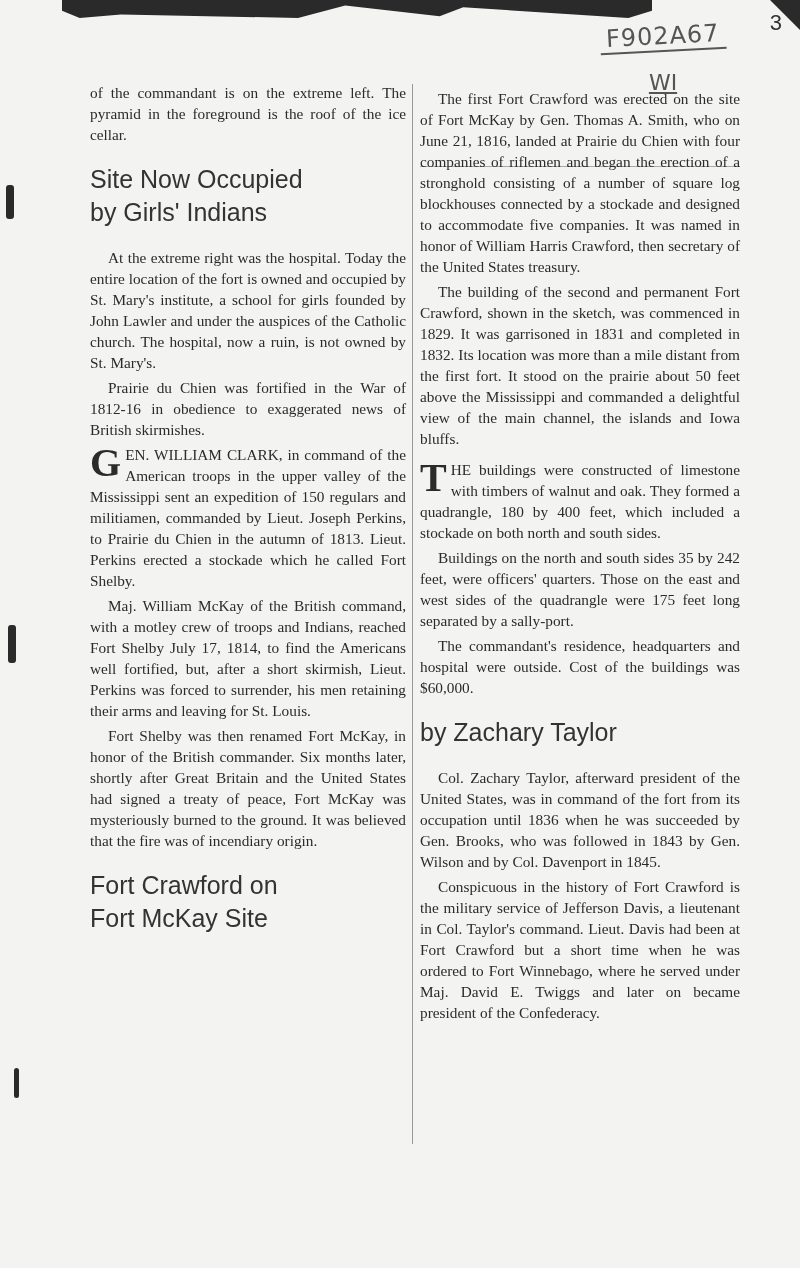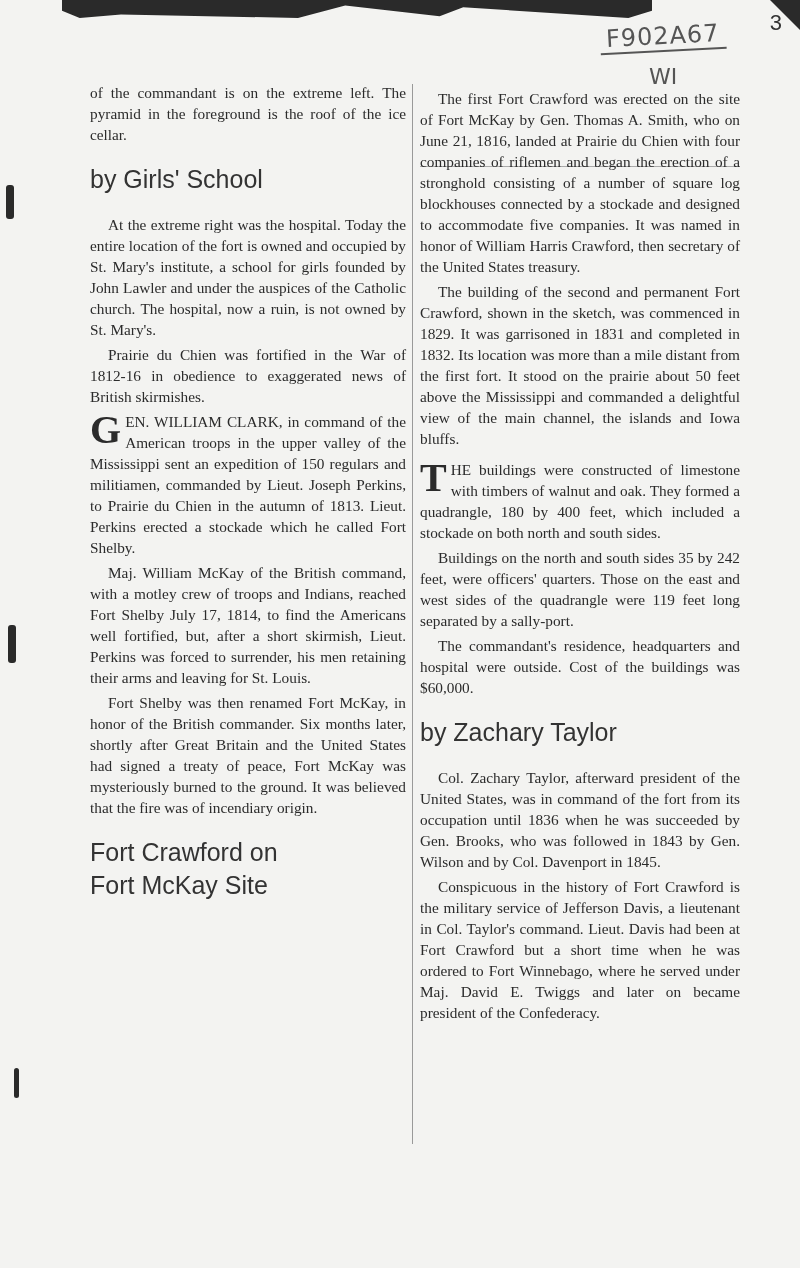--- a/index.html
+++ b/index.html
@@ -32,7 +32,7 @@
       font-family: "DejaVu Sans", sans-serif; color: #555; text-align: center;
     }
     .handwritten .call { font-size: 24px; letter-spacing: 1px; border-bottom: 2px solid #555; display: inline-block; padding: 0 6px; transform: rotate(-3deg); }
-    .handwritten .loc { font-size: 22px; margin-top: 12px; }
+    .handwritten .loc { font-size: 22px; margin-top: 18px; text-decoration: underline; }
     .binding-mark {
       position: absolute; width: 8px; background: #2a2a2a; border-radius: 3px;
     }

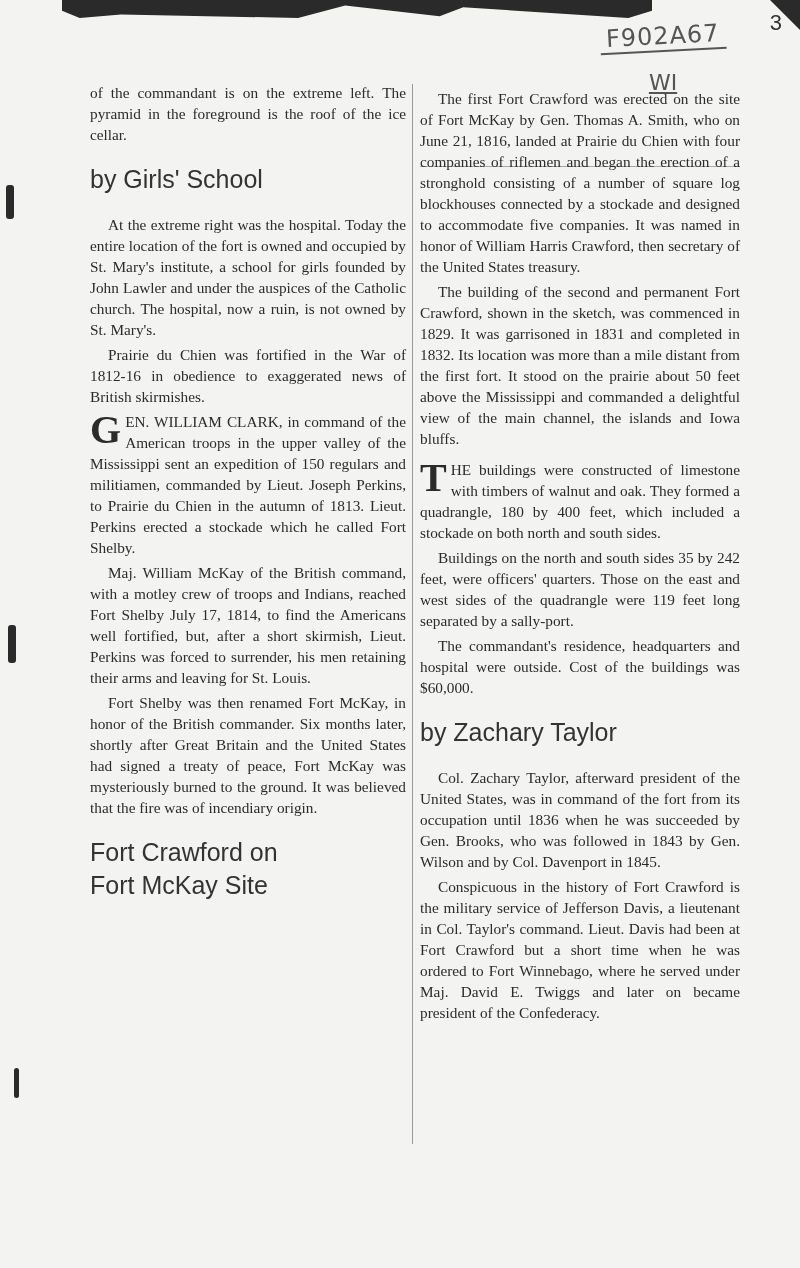--- a/index.html
+++ b/index.html
@@ -79,6 +79,7 @@
   <div class="col col-left">
     <p class="noindent">of the commandant is on the extreme left. The pyramid in the foreground is the roof of the ice cellar.</p>
     <div class="headline">
+      <div>Site Now Occupied</div>
       <div>by Girls' School</div>
     </div>
     <p>At the extreme right was the hospital. Today the entire location of the fort is owned and occupied by St. Mary's institute, a school for girls founded by John Lawler and under the auspices of the Catholic church. The hospital, now a ruin, is not owned by St. Mary's.</p>

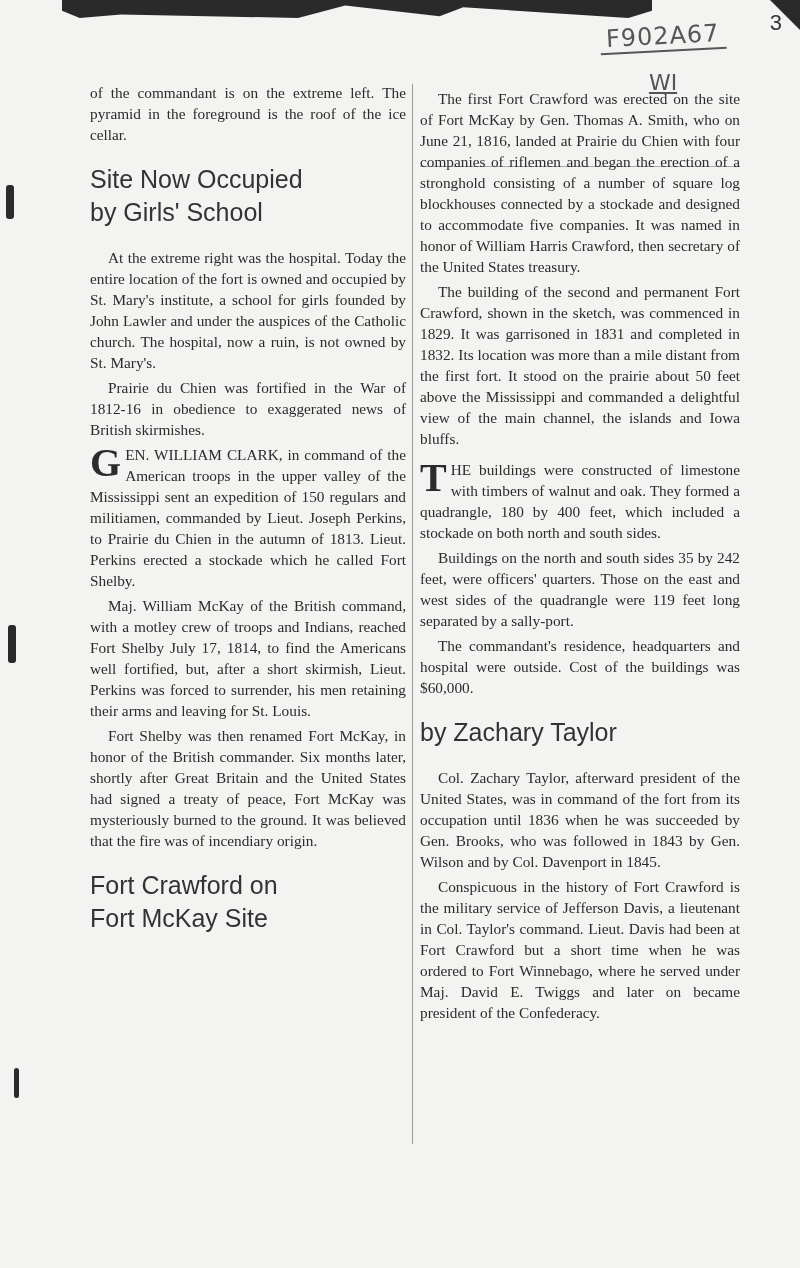--- a/index.html
+++ b/index.html
@@ -80,7 +80,7 @@
     <p class="noindent">of the commandant is on the extreme left. The pyramid in the foreground is the roof of the ice cellar.</p>
     <div class="headline">
       <div>Site Now Occupied</div>
-      <div>by Girls' School</div>
+      <div>by Girls' Indians</div>
     </div>
     <p>At the extreme right was the hospital. Today the entire location of the fort is owned and occupied by St. Mary's institute, a school for girls founded by John Lawler and under the auspices of the Catholic church. The hospital, now a ruin, is not owned by St. Mary's.</p>
     <p>Prairie du Chien was fortified in the War of 1812-16 in obedience to exaggerated news of British skirmishes.</p>

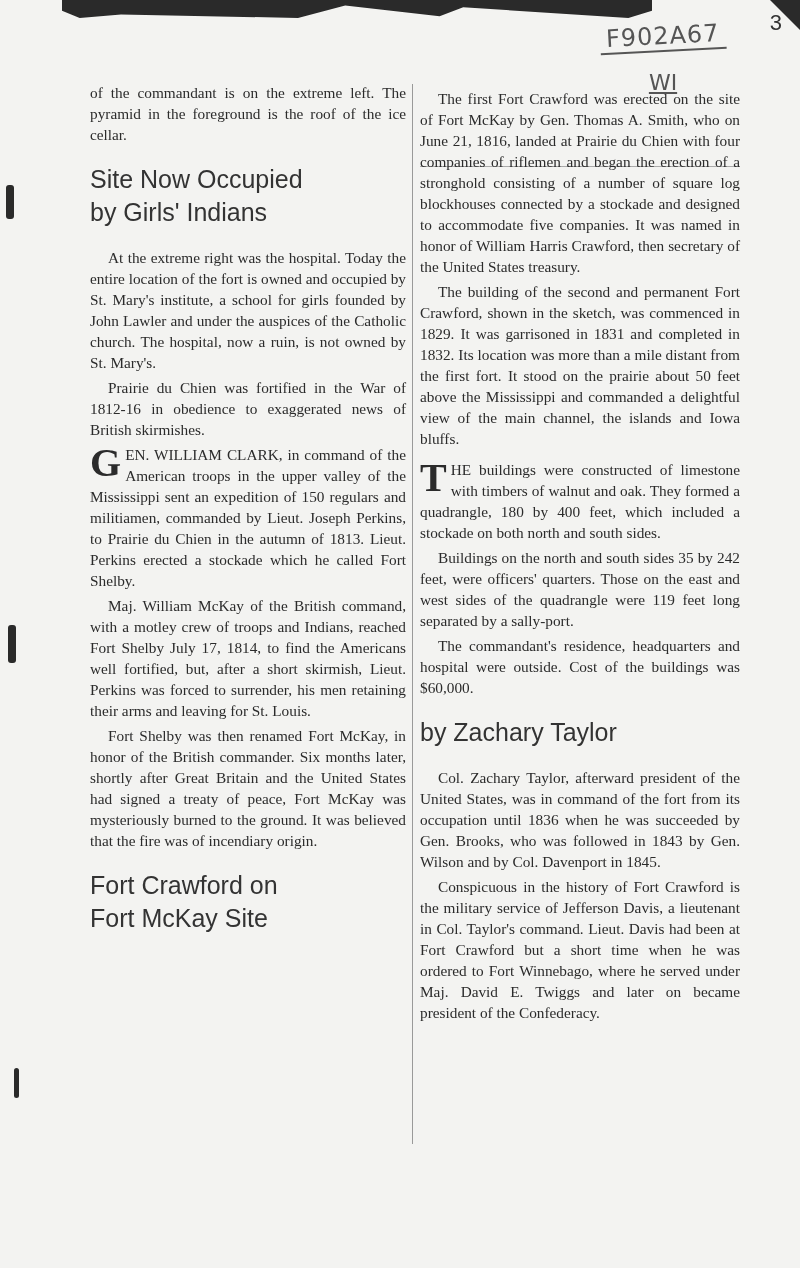--- a/index.html
+++ b/index.html
@@ -101,7 +101,7 @@
     <p class="dropcap-para" style="margin-top:10px;">
       <span class="dropcap">T</span><span>HE buildings were constructed of limestone with timbers of walnut and oak. They formed a quadrangle, 180 by 400 feet, which included a stockade on both north and south sides.</span>
     </p>
-    <p>Buildings on the north and south sides 35 by 242 feet, were officers' quarters. Those on the east and west sides of the quadrangle were 119 feet long separated by a sally-port.</p>
+    <p>Buildings on the north and south sides 35 by 242 feet, were officers' quarters. Those on the east and west sides of the quadrangle were 175 feet long separated by a sally-port.</p>
     <p>The commandant's residence, headquarters and hospital were outside. Cost of the buildings was $60,000.</p>
     <div class="headline">
       <div>by Zachary Taylor</div>

